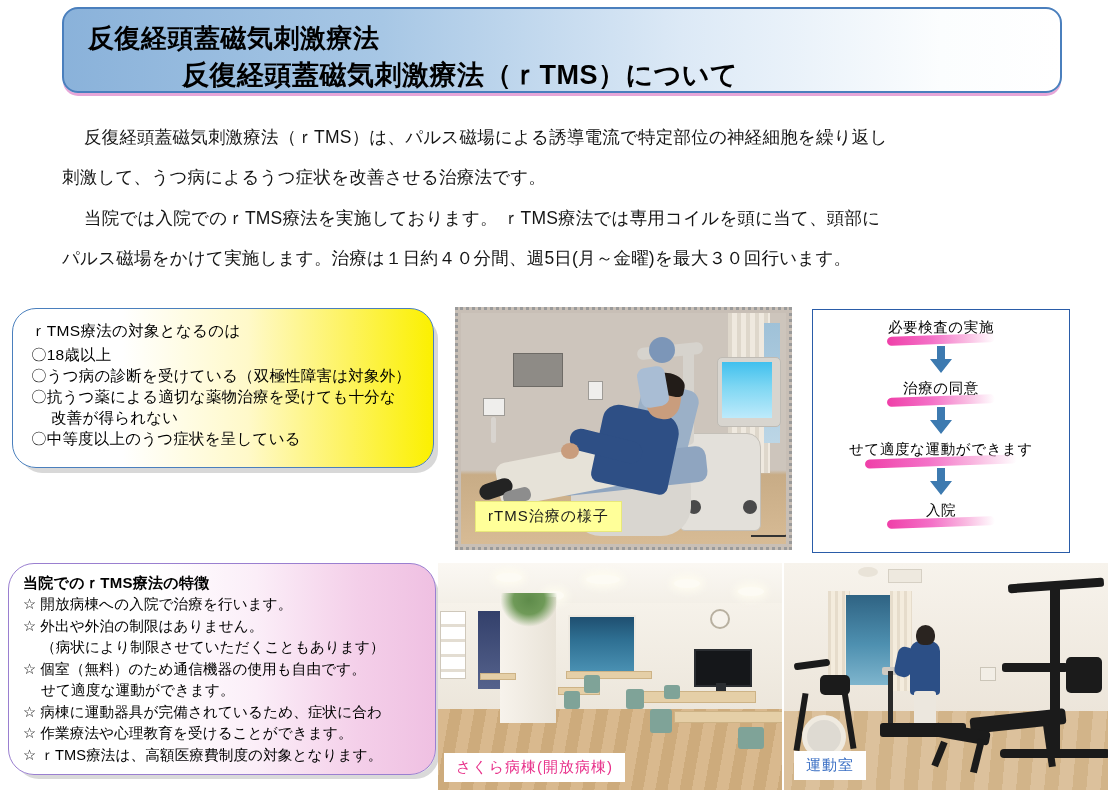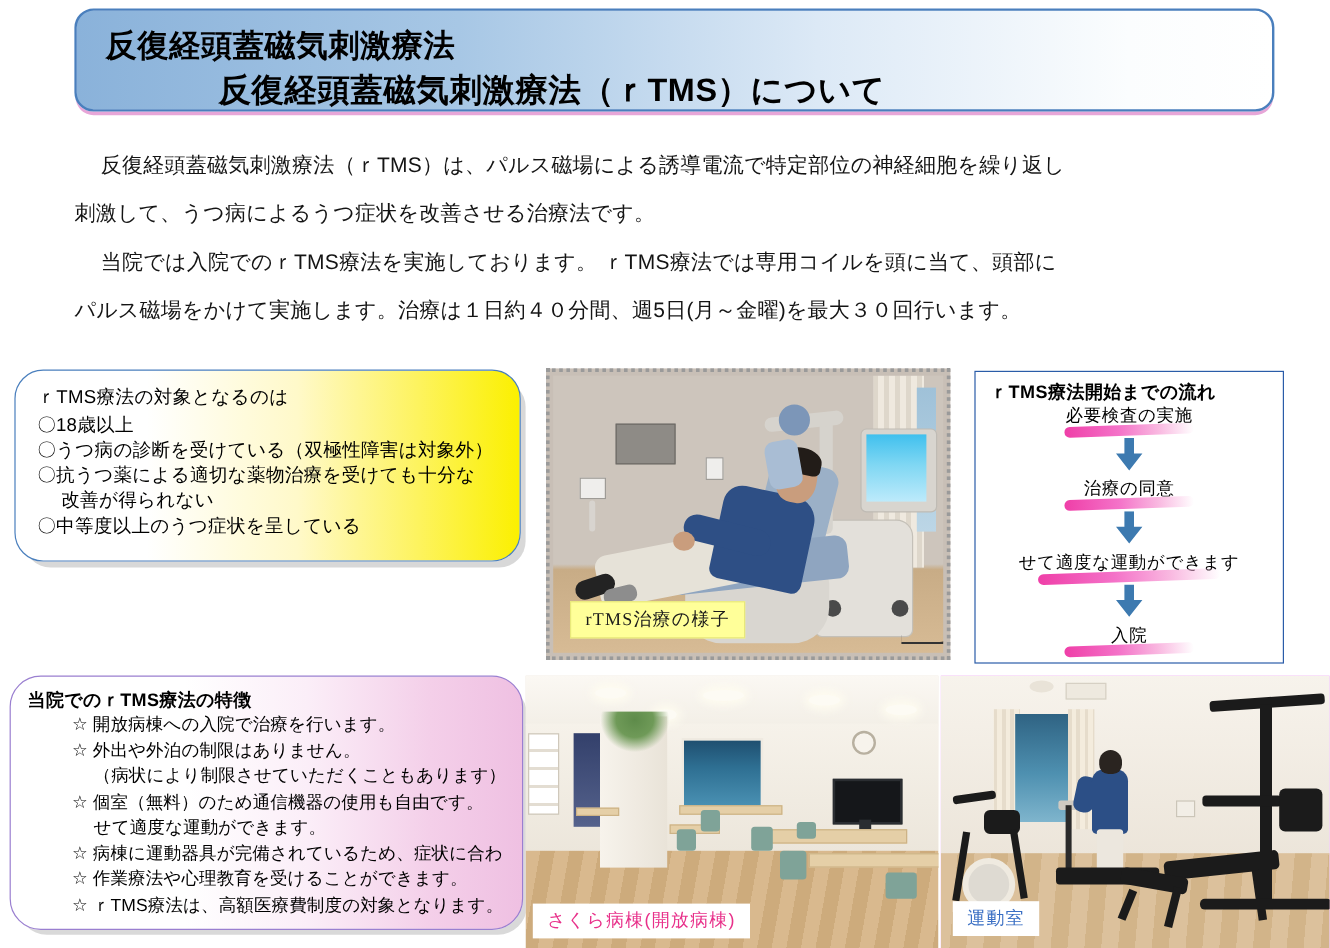--- a/index.html
+++ b/index.html
@@ -566,7 +566,6 @@
 </div>
 
 <div class="flow-box">
-  <div class="flow-title">ｒTMS療法開始までの流れ</div>
 
   <div class="flow-step">
     <span>必要検査の実施</span>

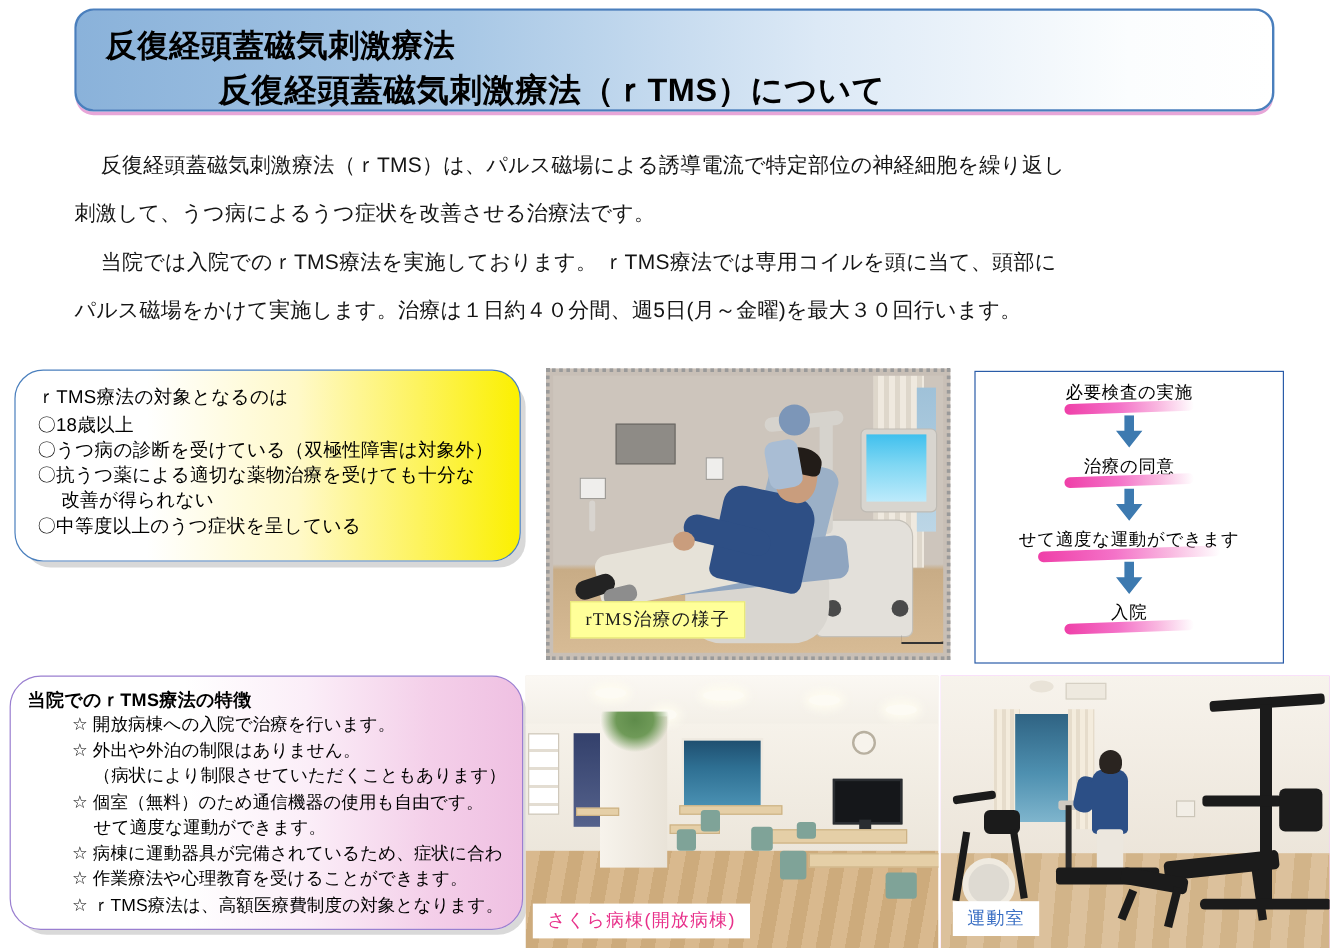--- a/index.html
+++ b/index.html
@@ -106,7 +106,6 @@
     inset: 3px;
     overflow: hidden;
     background: linear-gradient(to bottom, #cdc5bc 0%, #cdc5bc 68%, #c8ac86 70%, #d7bb95 100%);
-    font-family: Liberation Serif, serif;
   }
   
   .wall-panel {

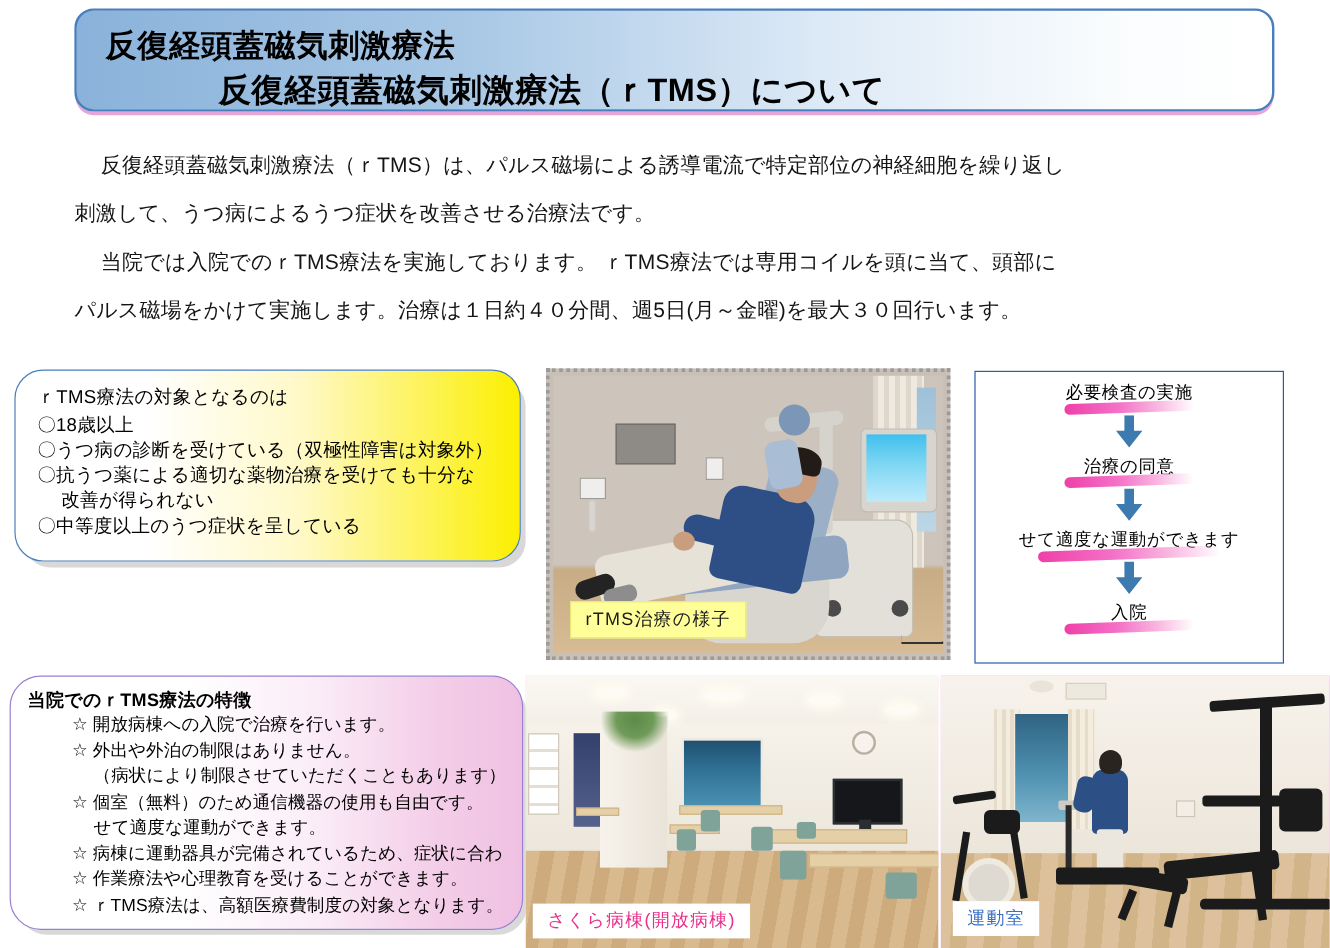--- a/index.html
+++ b/index.html
@@ -322,7 +322,6 @@
     line-height: 21.5px;
     letter-spacing: 0.1px;
     white-space: nowrap;
-    margin-left: 37px;
   }
   .features-item.indent { padding-left: 18px; }
 

